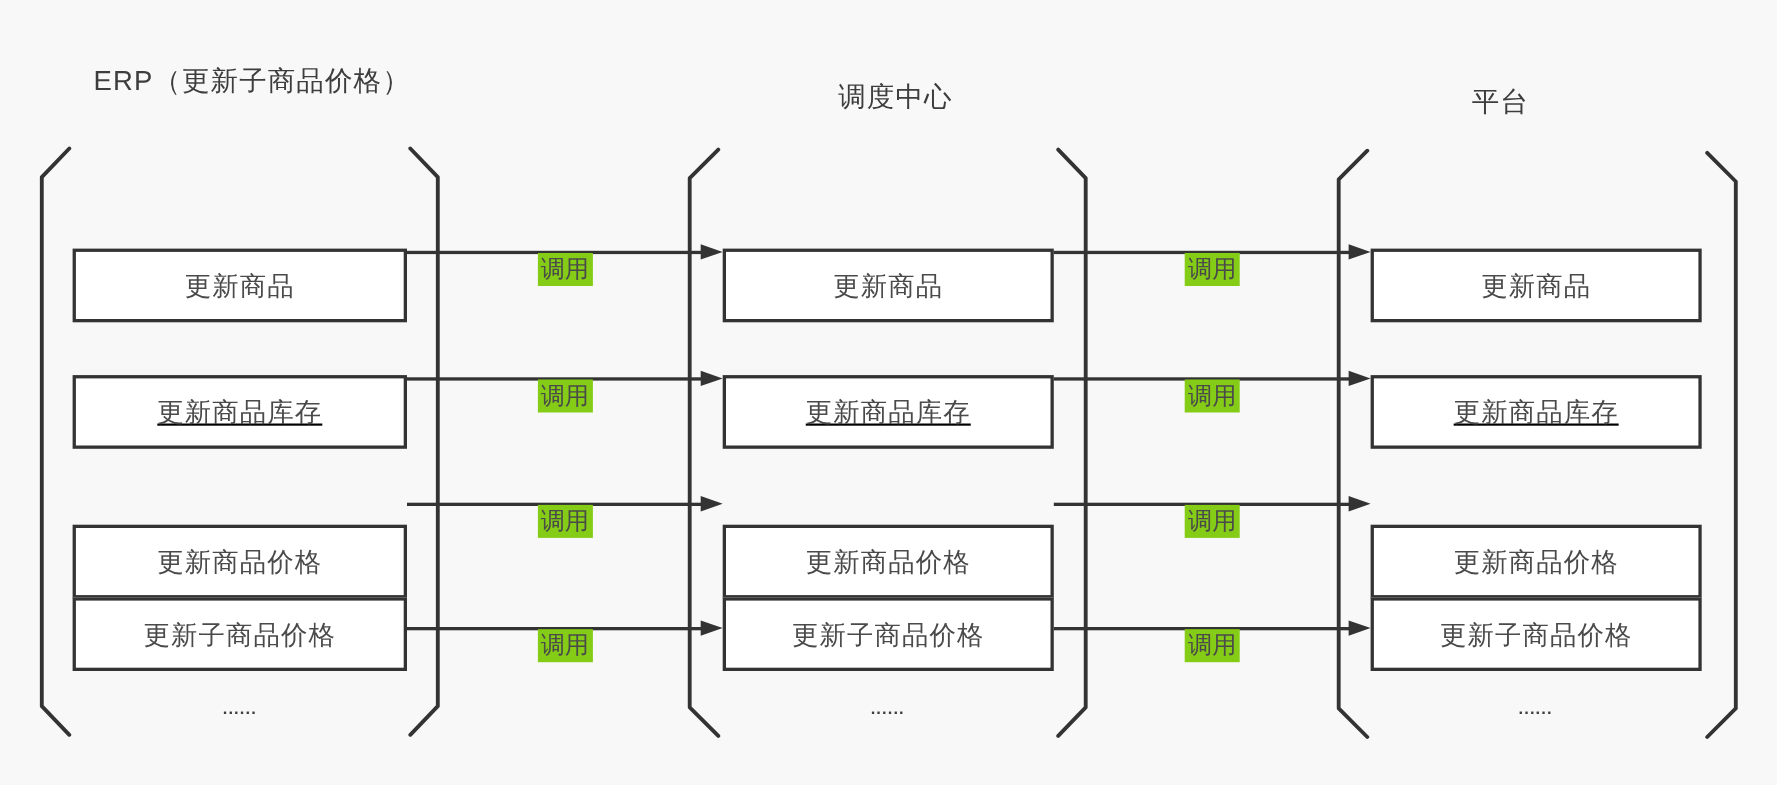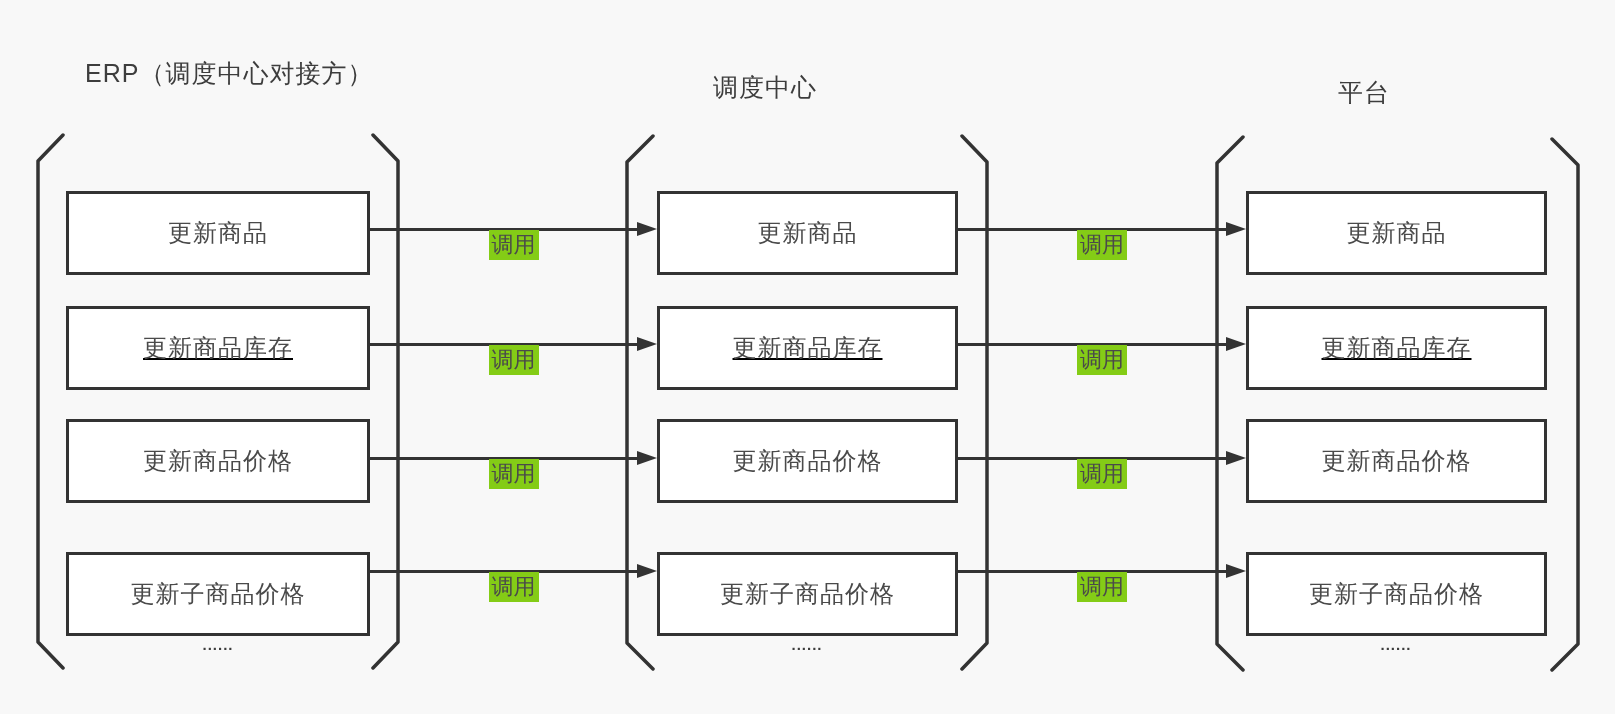--- a/index.html
+++ b/index.html
@@ -72,7 +72,7 @@
     <polyline points="1552,139 1578,165 1578,644 1552,670"></polyline>
   </svg>
 
-  <div class="col-title" style="left:85px;top:57px">ERP（调度中心对接方）</div>
+  <div class="col-title" style="left:85px;top:57px">ERP（更新子商品价格）</div>
   <div class="col-title centered" style="left:765px;top:71px">调度中心</div>
   <div class="col-title centered" style="left:1364px;top:76px">平台</div>
 

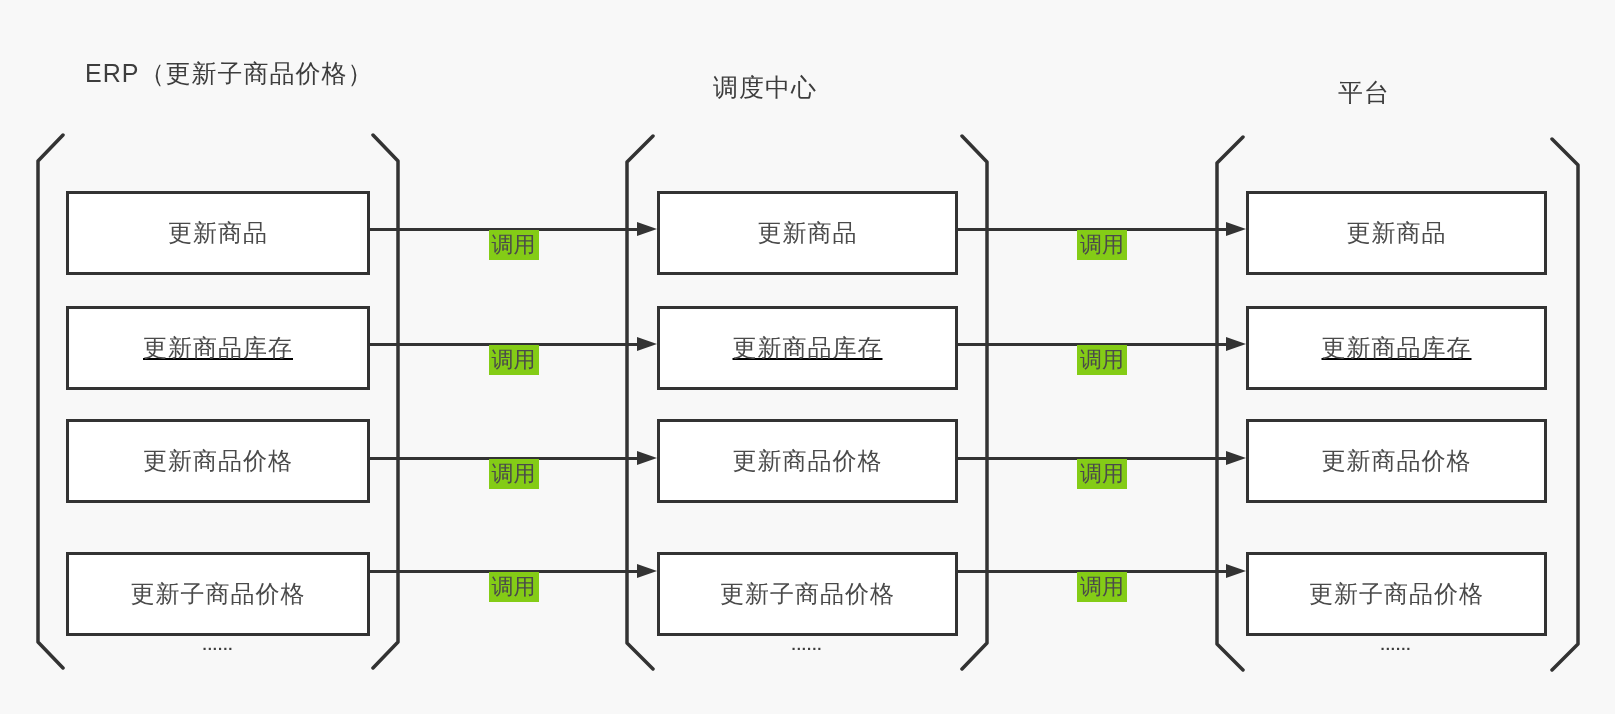--- a/index.html
+++ b/index.html
@@ -73,7 +73,7 @@
   </svg>
 
   <div class="col-title" style="left:85px;top:57px">ERP（更新子商品价格）</div>
-  <div class="col-title centered" style="left:765px;top:71px">调度中心</div>
+  <div class="col-title centered" style="left:814px;top:71px">调度中心</div>
   <div class="col-title centered" style="left:1364px;top:76px">平台</div>
 
   <div class="box c1 row1">

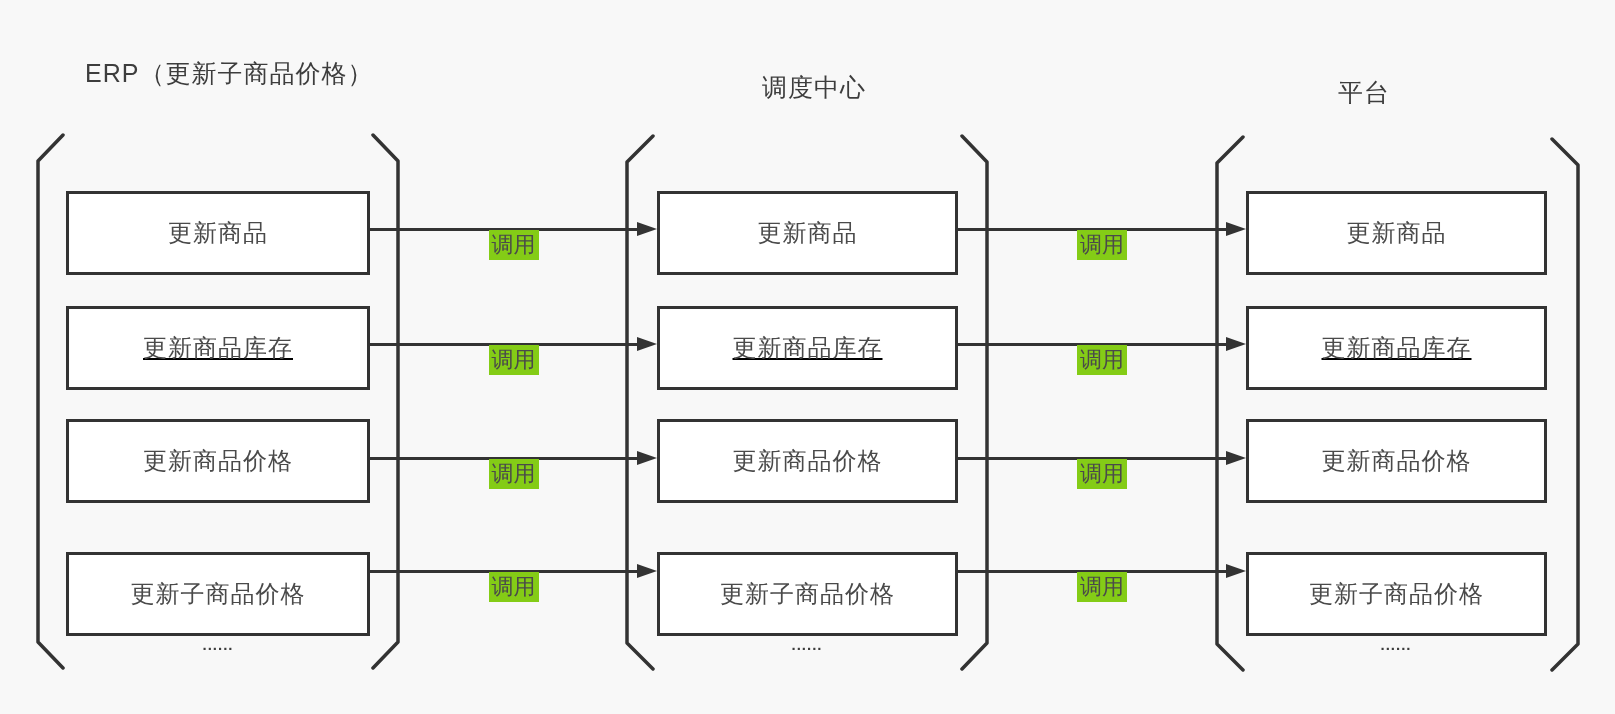--- a/index.html
+++ b/index.html
@@ -26,9 +26,9 @@
   }
   .col-title.centered{transform:translateX(-50%);}
   .box{
-    position:absolute;height:84px;box-sizing:border-box;
+    position:absolute;height:67px;box-sizing:border-box;
     border:3px solid var(--box-border,#333);background:var(--box-fill,#fff);
-    display:flex;align-items:center;justify-content:center;
+    display:flex;align-items:center;justify-content:center;margin-top:35px;
   }
   .box span{font-size:24px;color:var(--text,#4a4a4a);letter-spacing:1px;}
   .c1{left:66px;width:304px;}

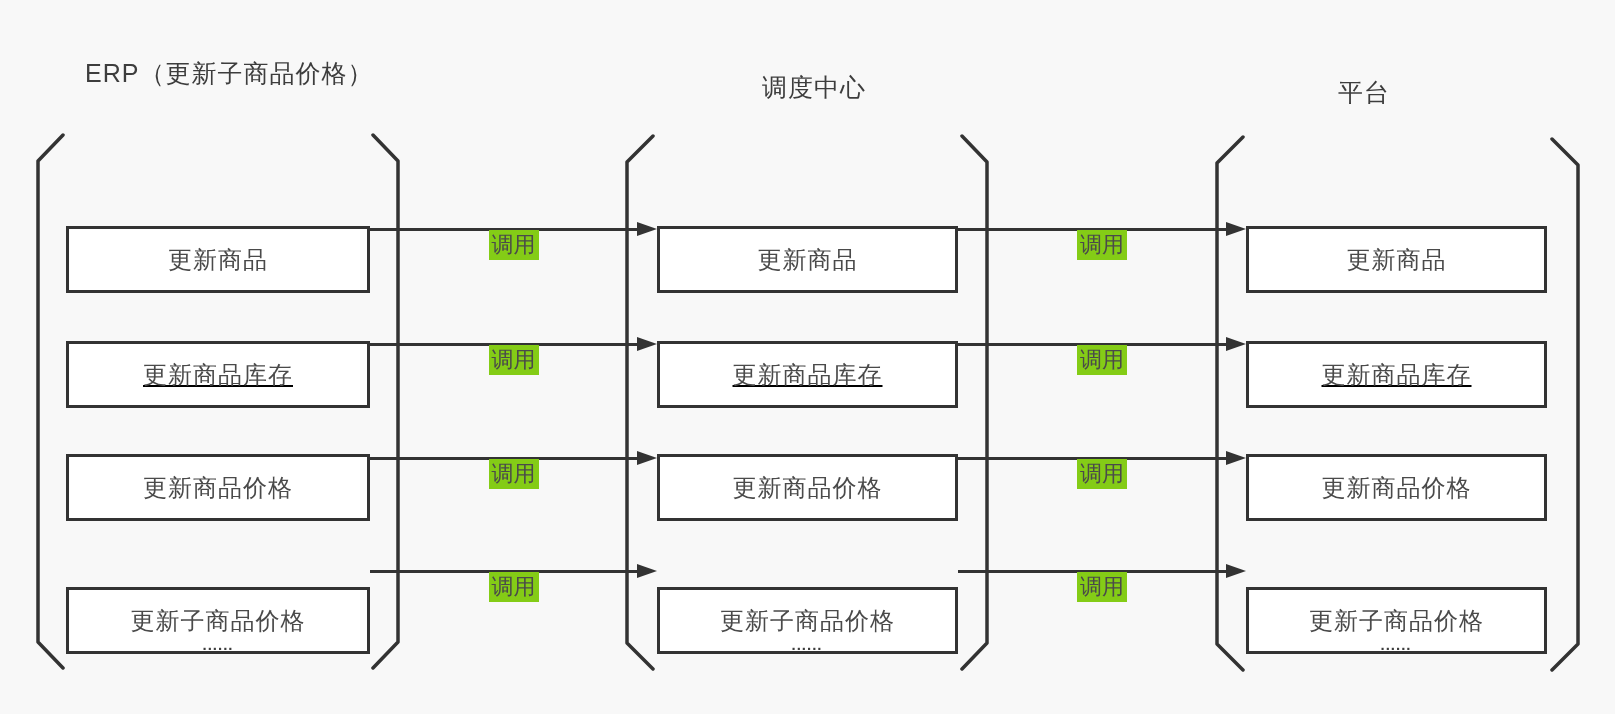--- a/index.html
+++ b/index.html
@@ -34,7 +34,7 @@
   .c1{left:66px;width:304px;}
   .c2{left:657px;width:301px;}
   .c3{left:1246px;width:301px;}
-  .row1{top:191px;} .row2{top:306px;text-decoration:underline;} .row3{top:419px;} .row4{top:552px;}
+  .row1{top:191px;} .row2{top:306px;text-decoration:underline;} .row3{top:442px;} .row4{top:552px;}
   .dots{
     position:absolute;top:636px;transform:translateX(-50%);
     font-size:15px;font-weight:bold;letter-spacing:1px;color:#3d3d3d;

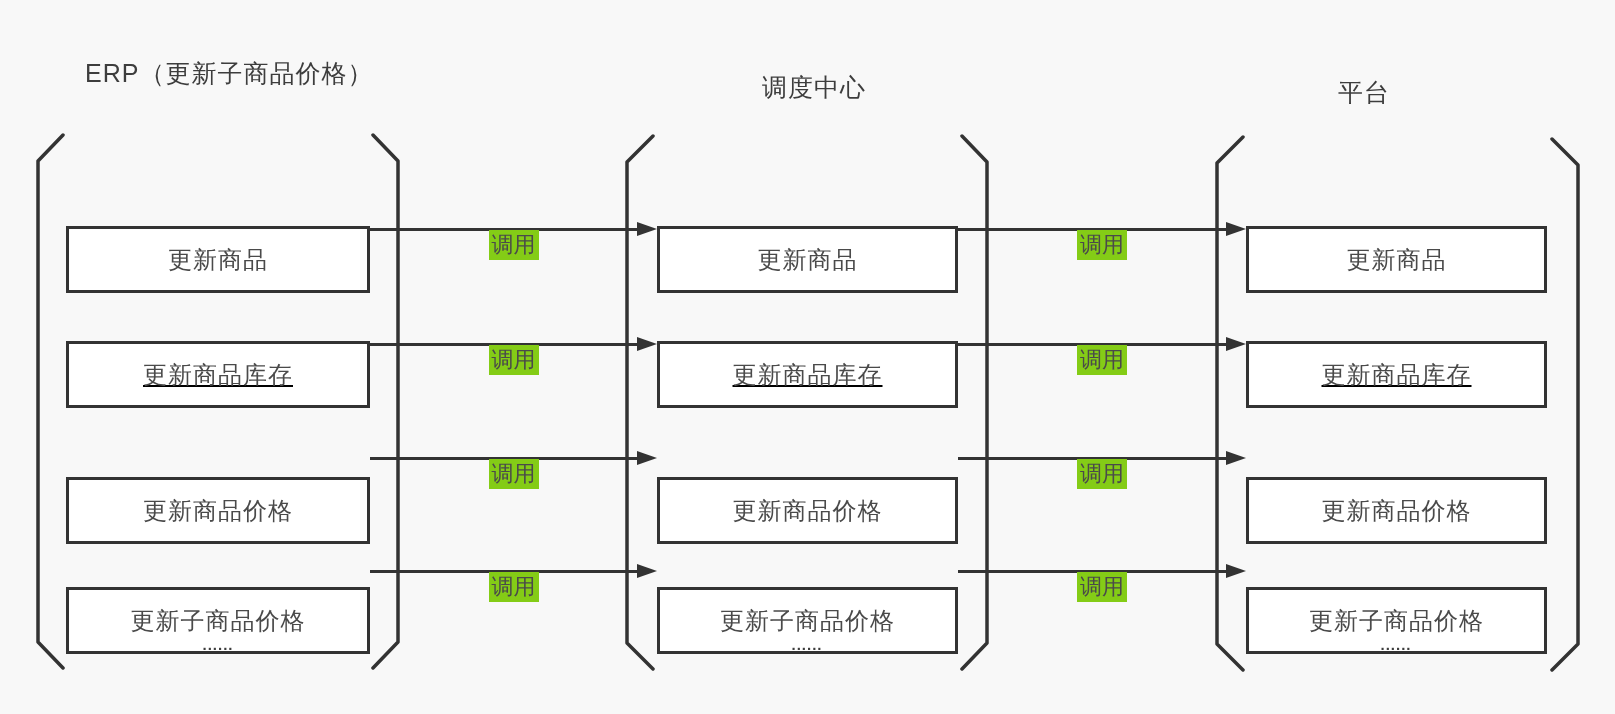--- a/index.html
+++ b/index.html
@@ -34,7 +34,7 @@
   .c1{left:66px;width:304px;}
   .c2{left:657px;width:301px;}
   .c3{left:1246px;width:301px;}
-  .row1{top:191px;} .row2{top:306px;text-decoration:underline;} .row3{top:442px;} .row4{top:552px;}
+  .row1{top:191px;} .row2{top:306px;text-decoration:underline;} .row3{top:442px;} .row4{top:508px;}
   .dots{
     position:absolute;top:636px;transform:translateX(-50%);
     font-size:15px;font-weight:bold;letter-spacing:1px;color:#3d3d3d;

